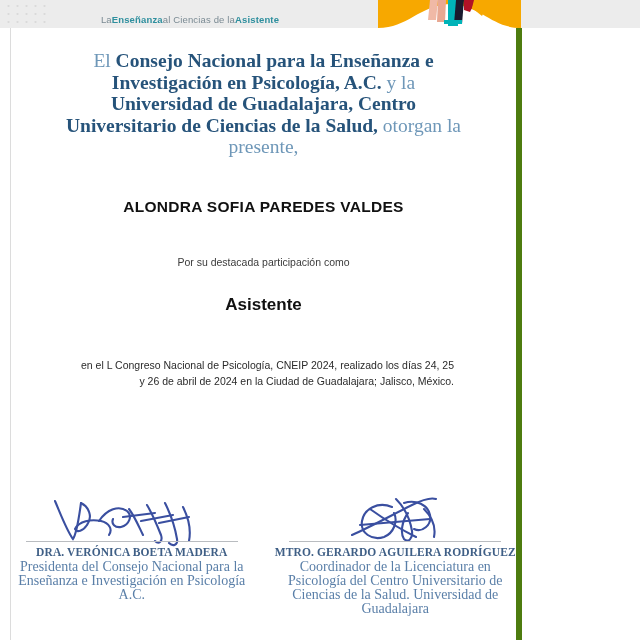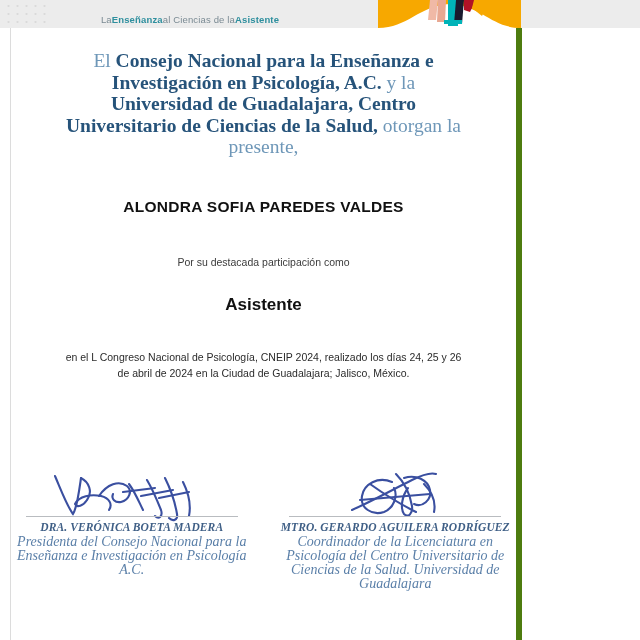--- a/index.html
+++ b/index.html
@@ -141,9 +141,9 @@
 
   
   .event {
-    margin: 8px;
+    margin: 16px;
     padding: 26px 46px 0 46px;
-    text-align: center;
+    text-align: right;
     font-size: 10.5px;
     line-height: 16.5px;
     color: #2b2b2b;

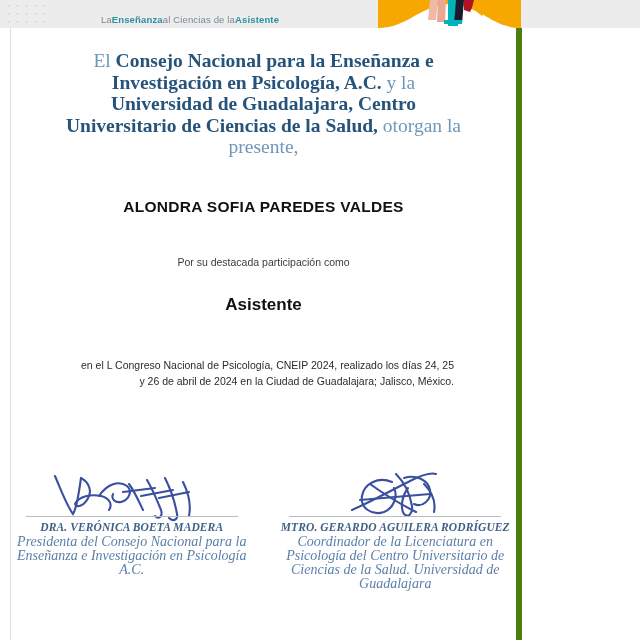--- a/index.html
+++ b/index.html
@@ -153,12 +153,11 @@
   .signatures {
     position: absolute;
     left: 0;
-    top: 442px;
+    top: 467px;
     width: 100%;
     display: flex;
     justify-content: center;
     gap: 22px;
-    font-style: italic;
   }
   .sig-block {
     width: 268px;

